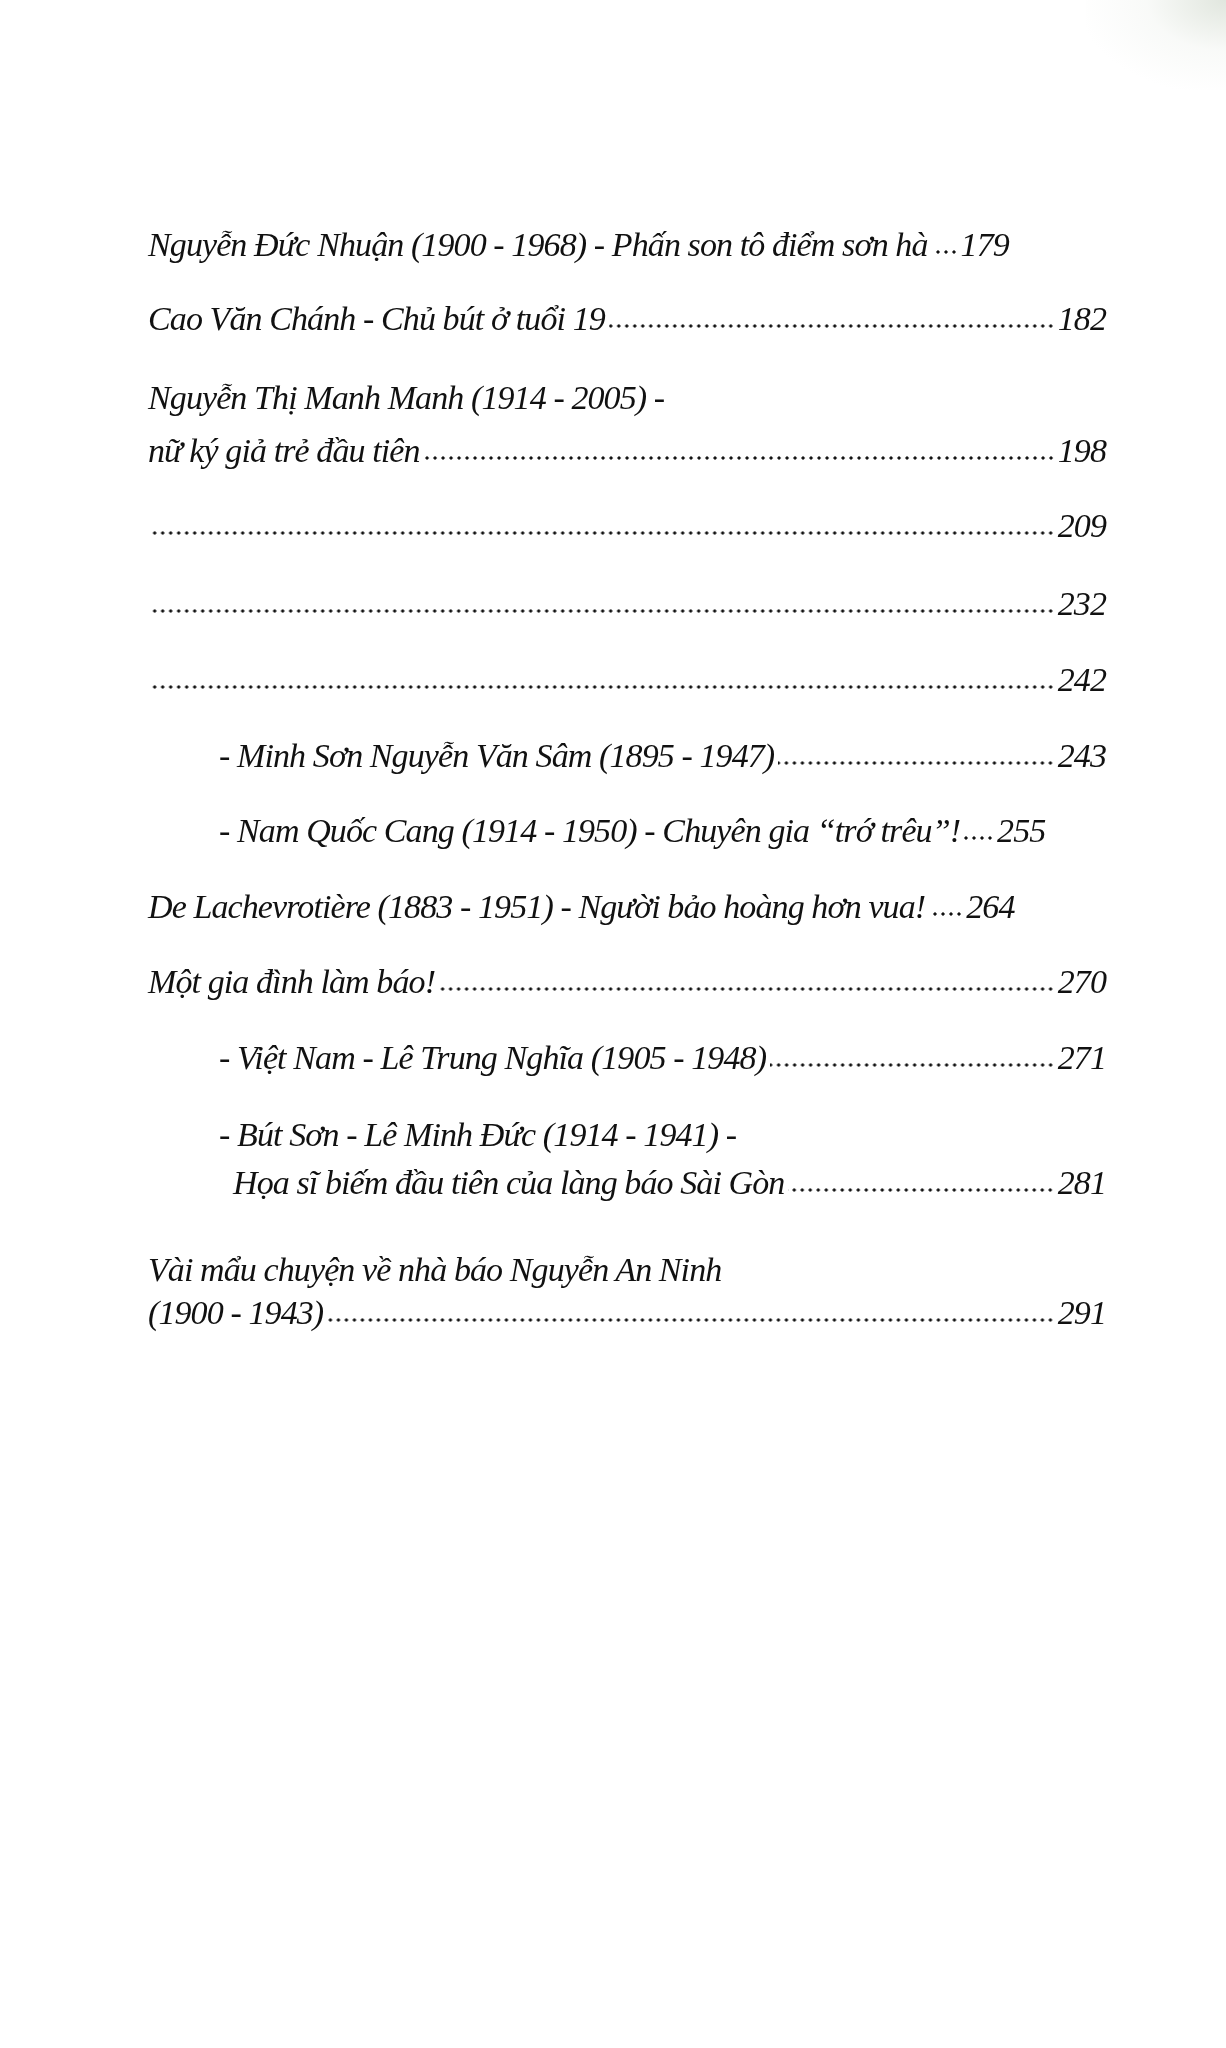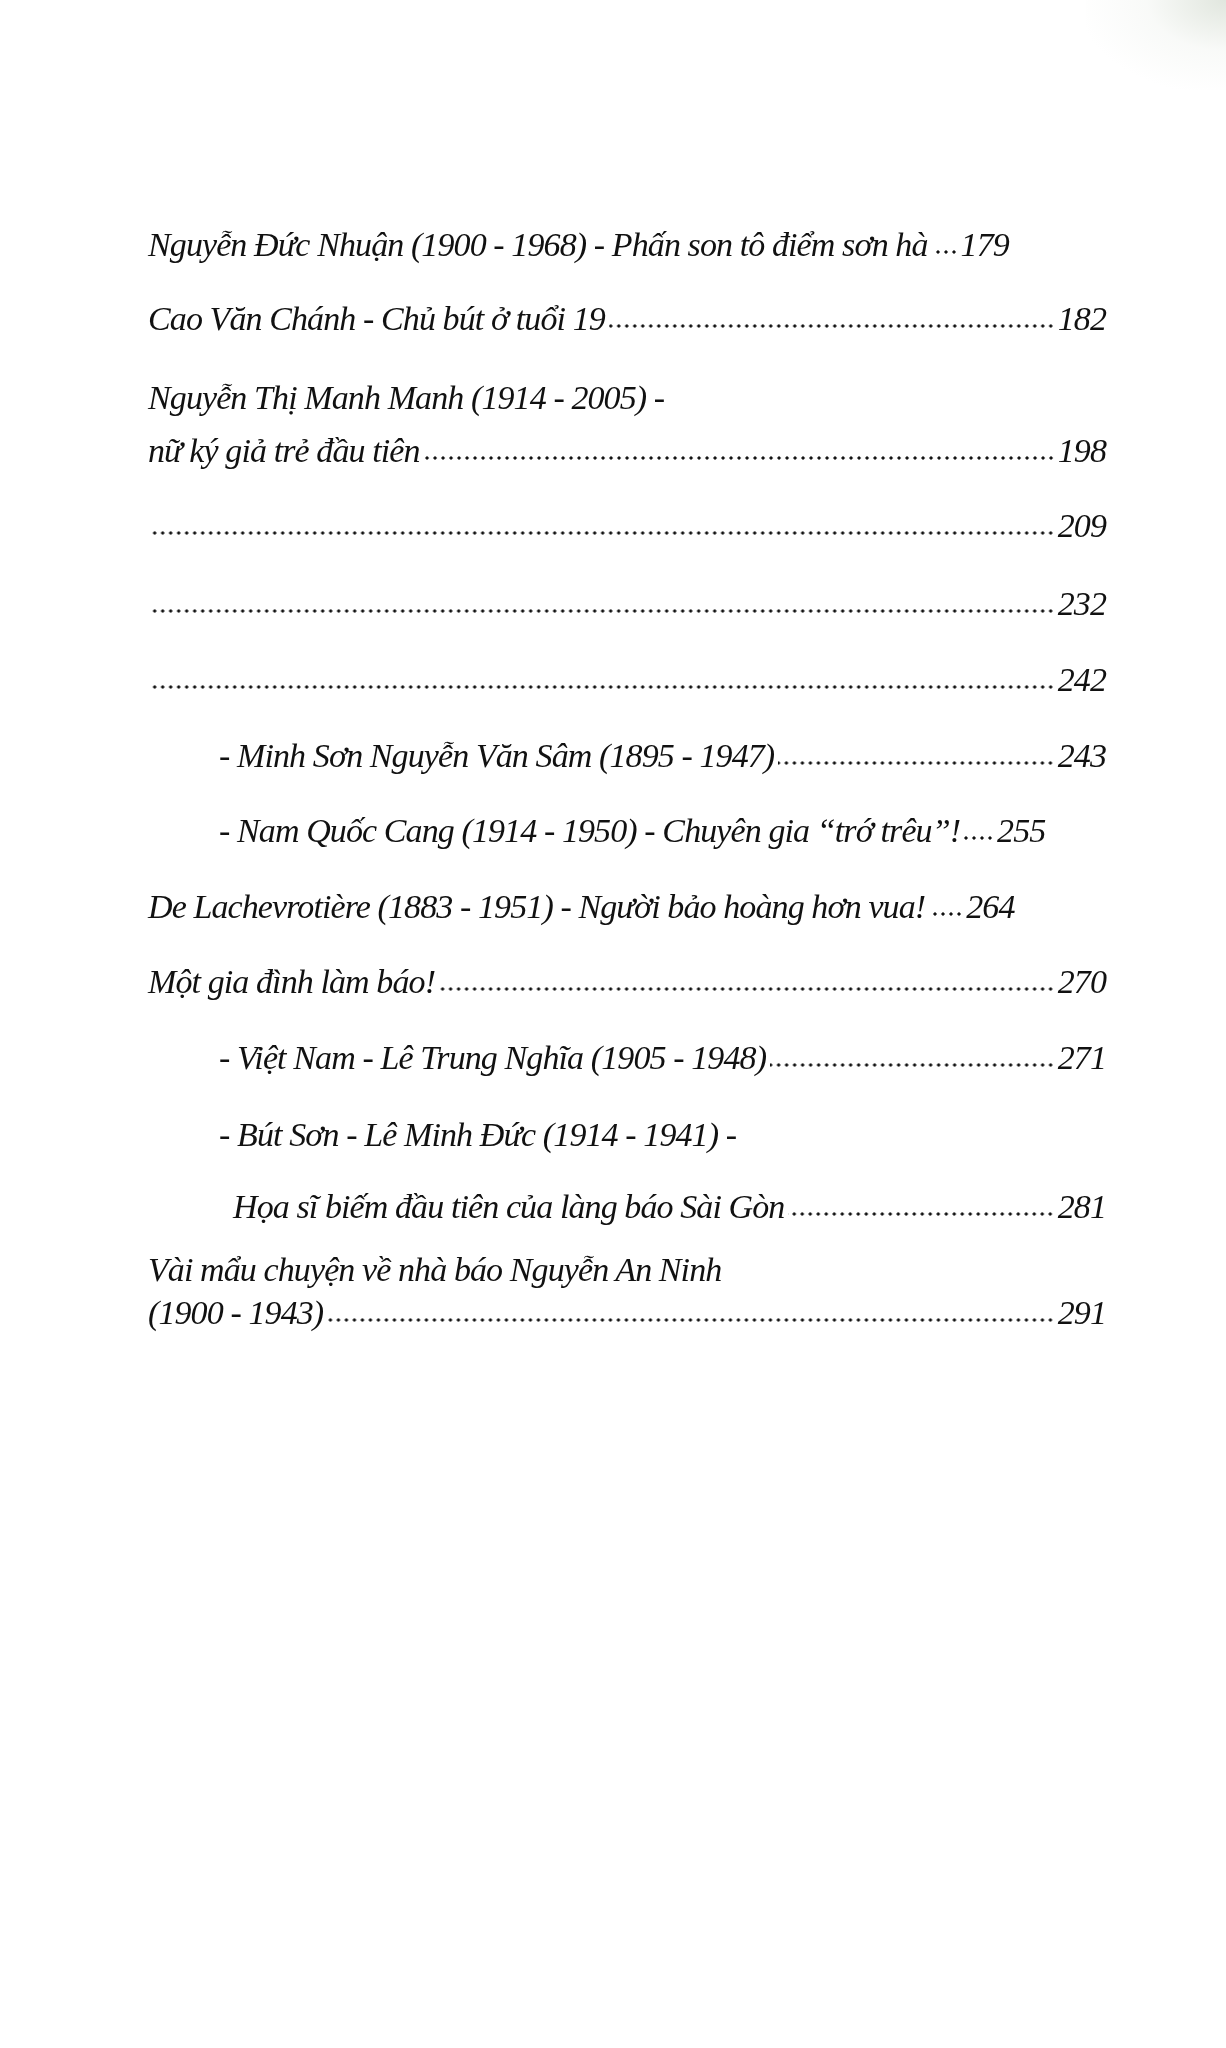--- a/index.html
+++ b/index.html
@@ -141,7 +141,7 @@
     <span class="title">- Bút Sơn - Lê Minh Đức (1914 - 1941) -</span>
 
   </div>
-  <div class="row indent-2" style="top:1180px">
+  <div class="row indent-2" style="top:1156px">
     <span class="title">Họa sĩ biếm đầu tiên của làng báo Sài Gòn</span>
     <span class="leader"></span>
     <span class="page">281</span>

